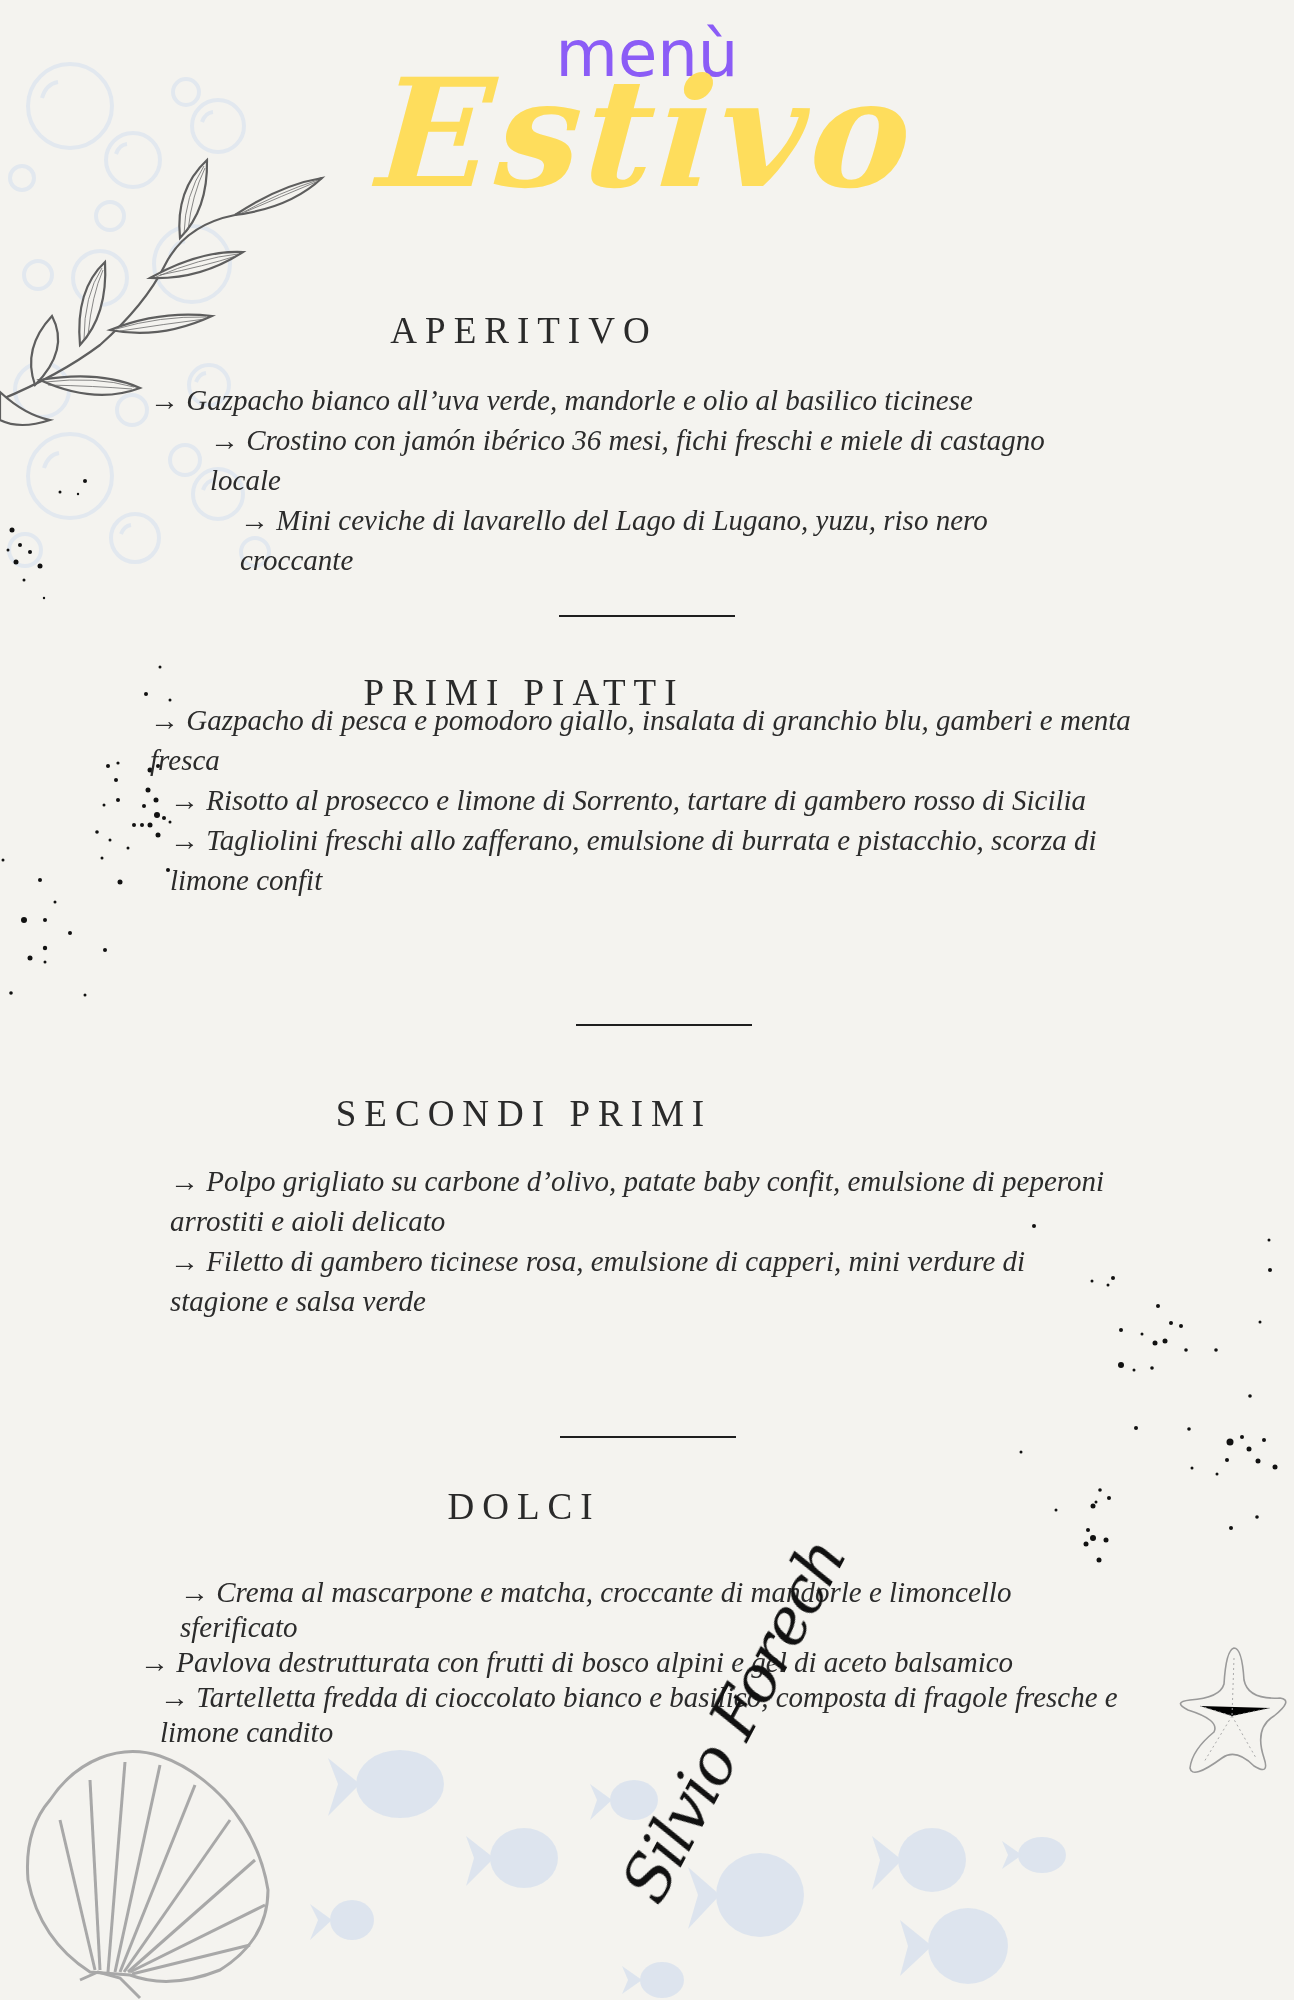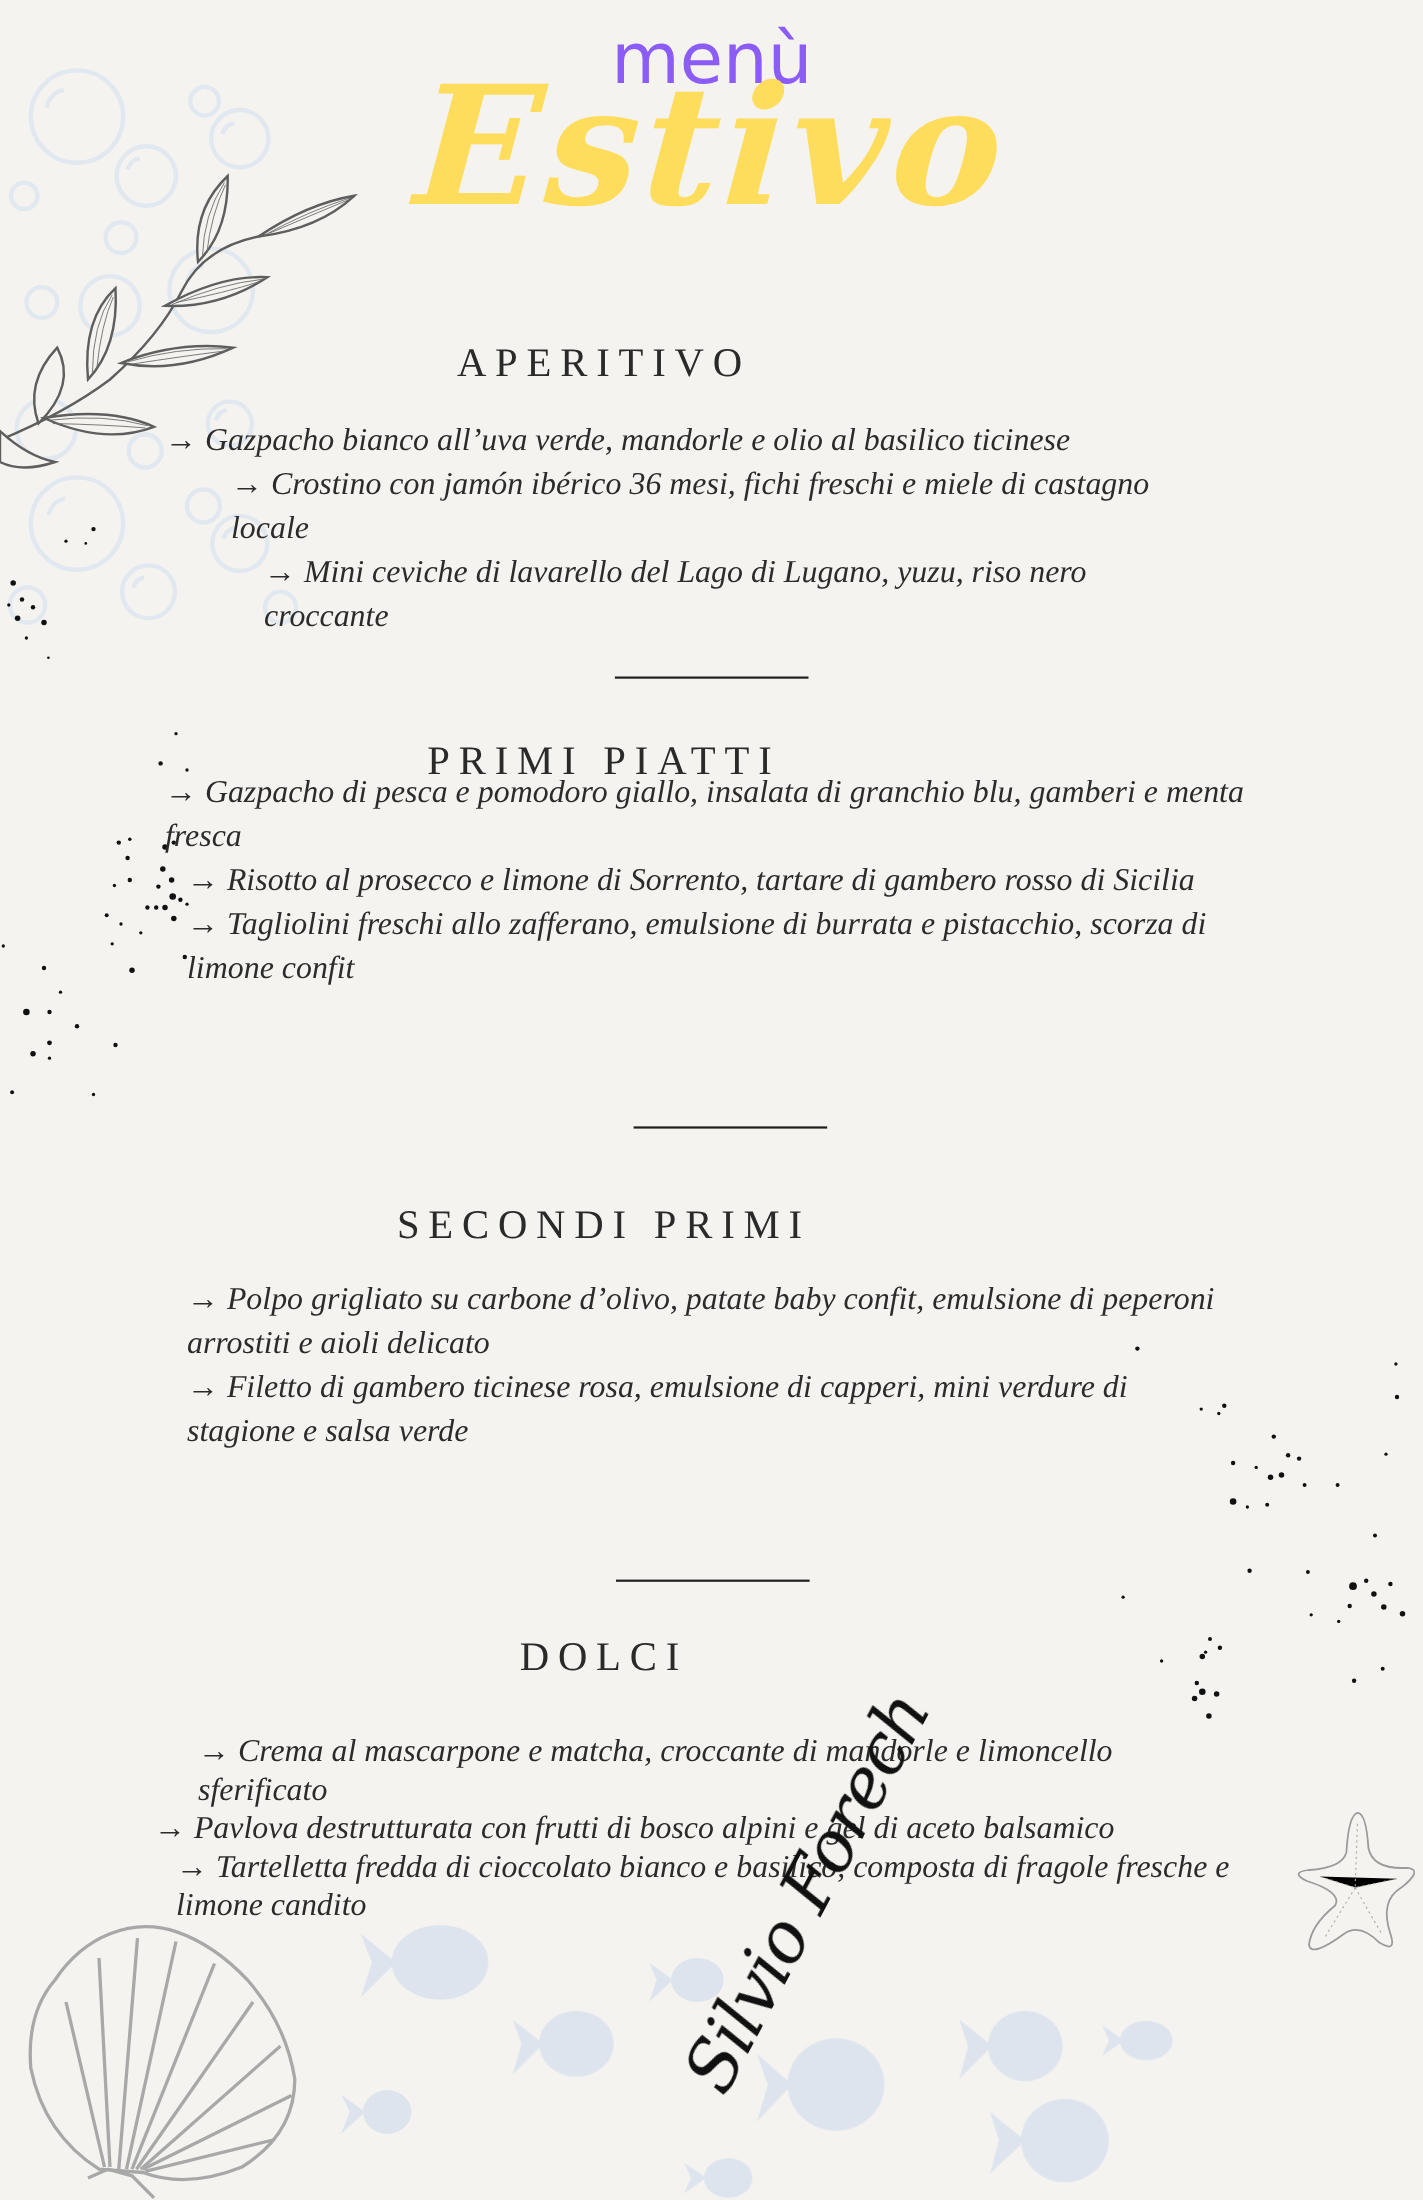--- a/index.html
+++ b/index.html
@@ -26,7 +26,7 @@
   .section-title {
     position: absolute; left: 0; width: 1048px; text-align: center;
     font-family: "Liberation Serif", serif; font-size: 37px;
-    letter-spacing: 8px; color: #2a2a2a; line-height: 1; margin-left: 25px;
+    letter-spacing: 8px; color: #2a2a2a; line-height: 1;
   }
   .items {
     position: absolute; left: 150px; width: 1000px; text-align: left;

